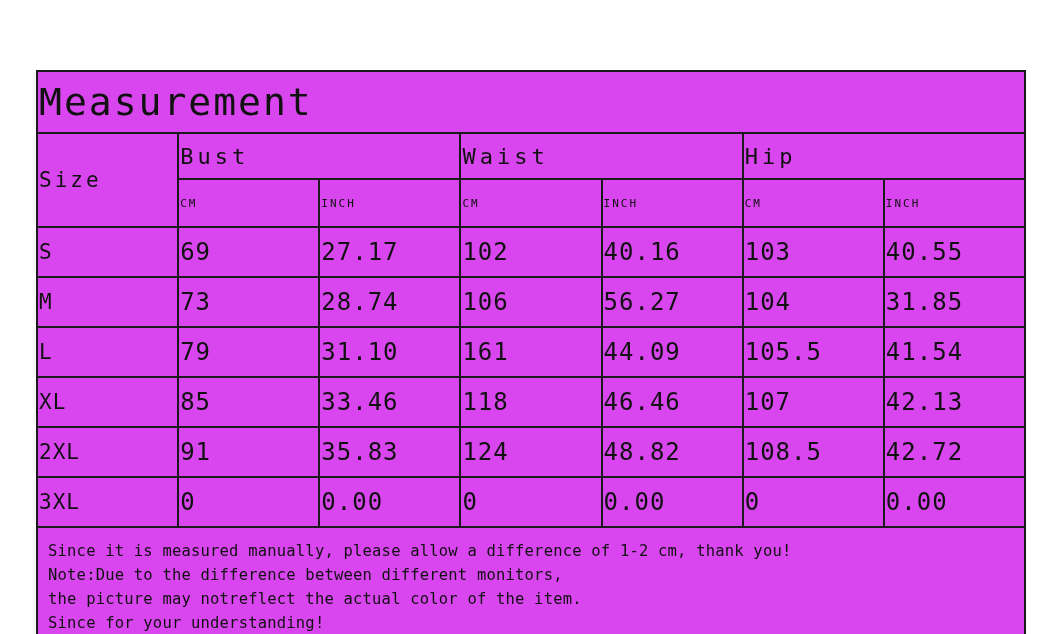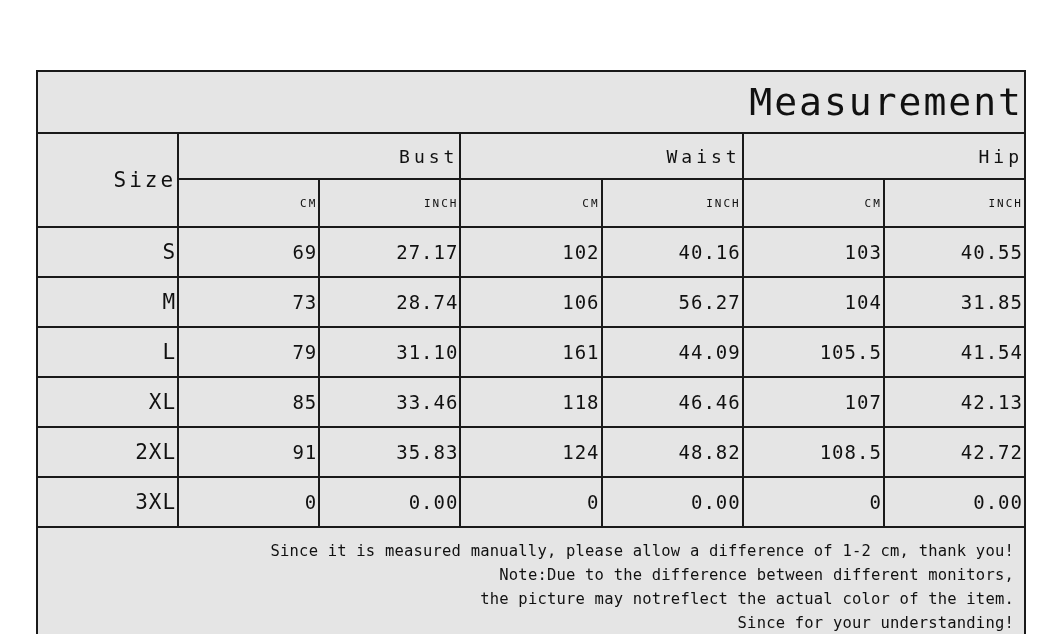--- a/index.html
+++ b/index.html
@@ -35,11 +35,11 @@
   table.measure td,
   table.measure th {
     border: 2px solid #1a1a1a;
-    text-align: right;
+    text-align: left;
     vertical-align: middle;
     font-weight: normal;
     color: #111111;
-    background: #e5e5e5;
+    background: #d946ef;
   }
   .title-cell {
     height: 58px;

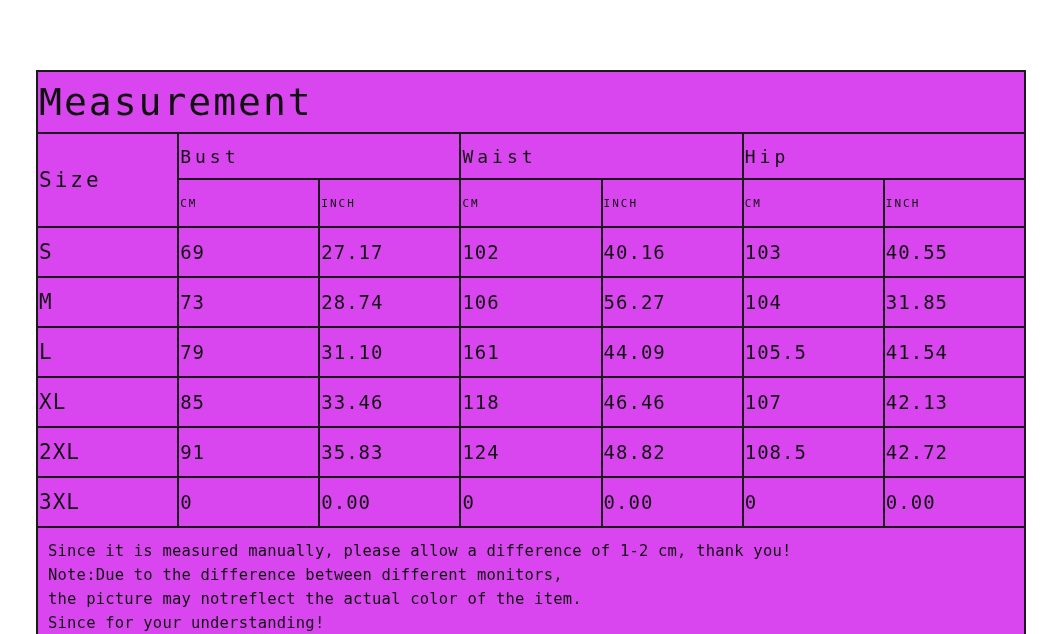--- a/index.html
+++ b/index.html
@@ -49,7 +49,7 @@
   }
   .group-cell {
     height: 42px;
-    font-size: 18px;
+    font-size: 22px;
     letter-spacing: 4px;
   }
   .size-cell {

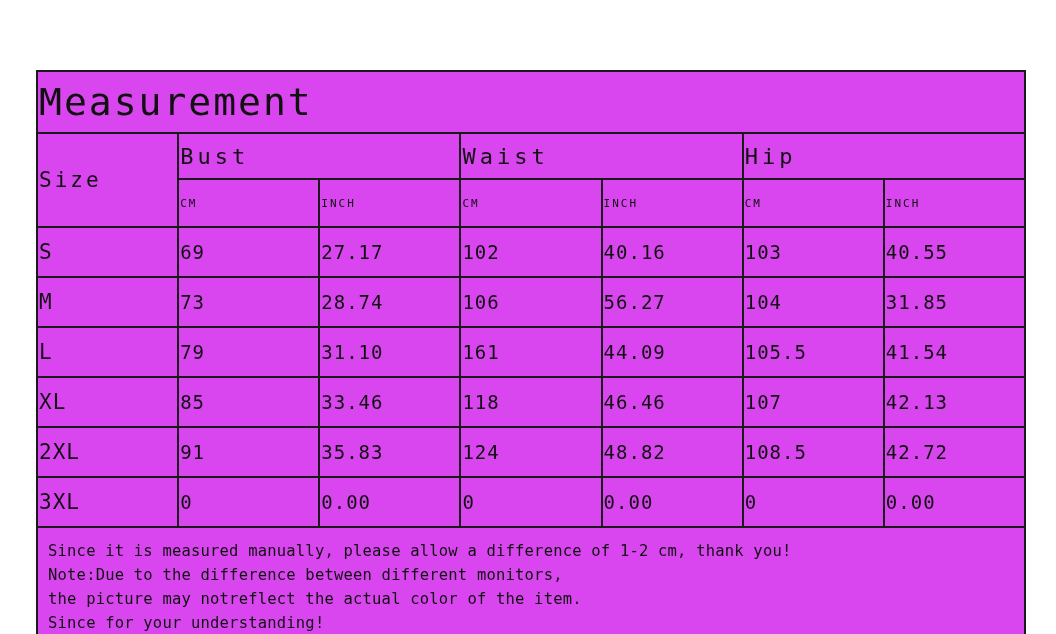--- a/index.html
+++ b/index.html
@@ -68,7 +68,7 @@
   }
   .data-cell {
     height: 46px;
-    font-size: 19px;
+    font-size: 24px;
     letter-spacing: 1px;
     margin-left: 16px;
   }

